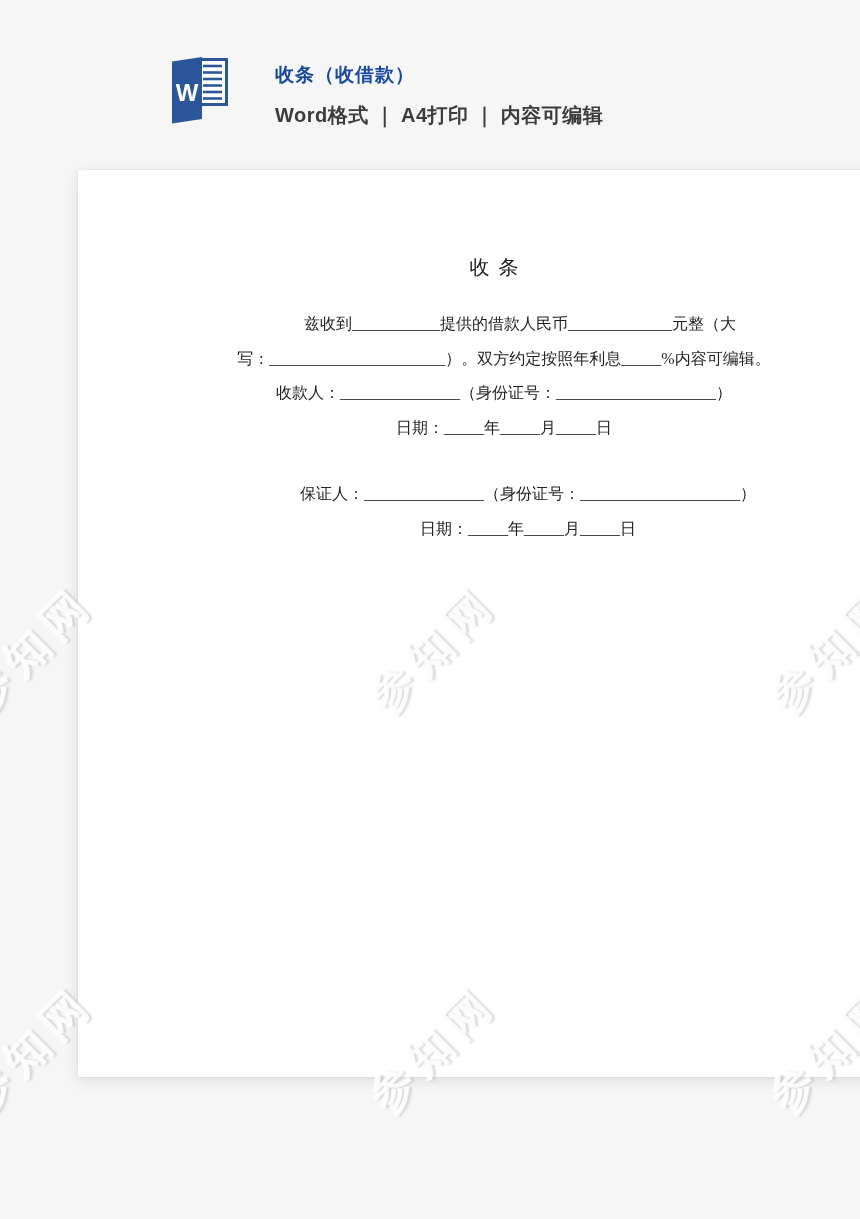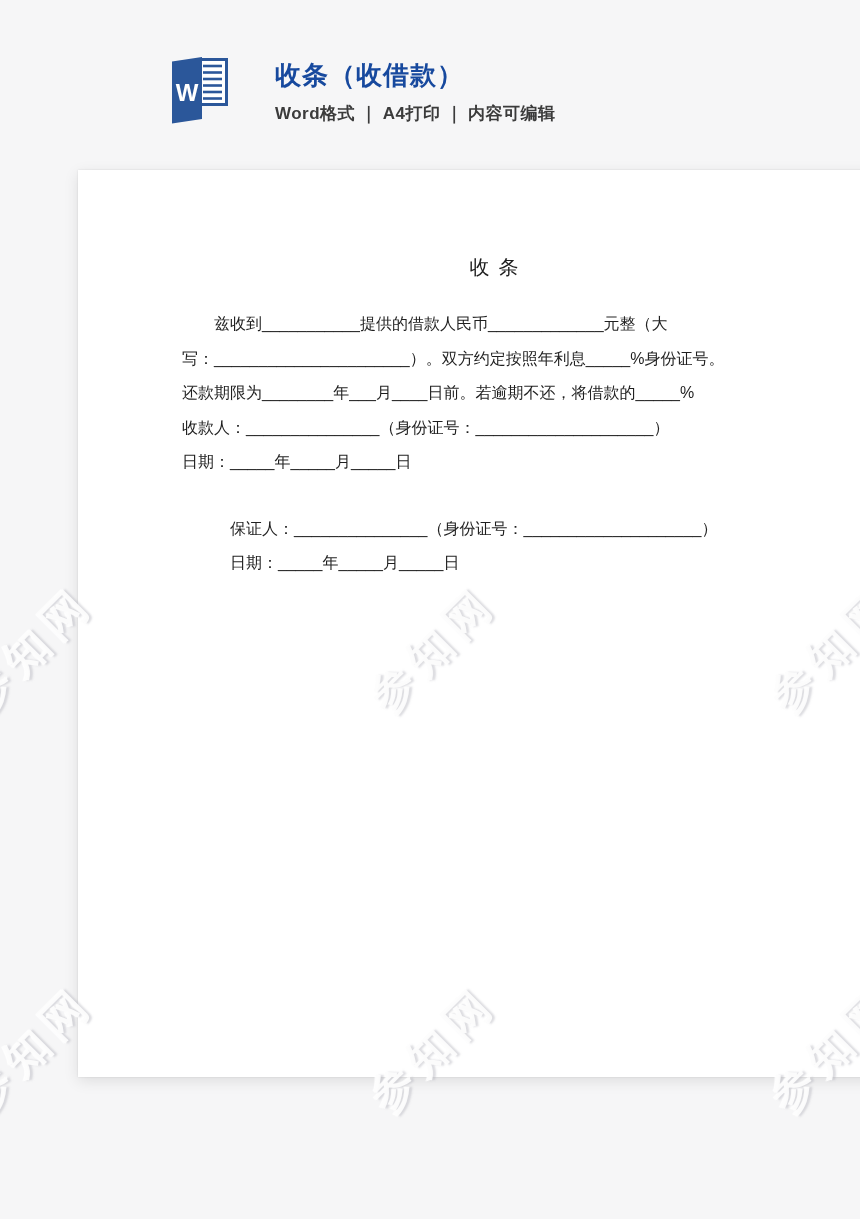--- a/index.html
+++ b/index.html
@@ -27,7 +27,7 @@
   }
   .word-icon { width: 57px; height: 68px; flex: 0 0 auto; }
   .header-text h1 {
-    font-size: 26px;
+    font-size: 19px;
     font-weight: bold;
     color: #17499e;
     line-height: 38px;

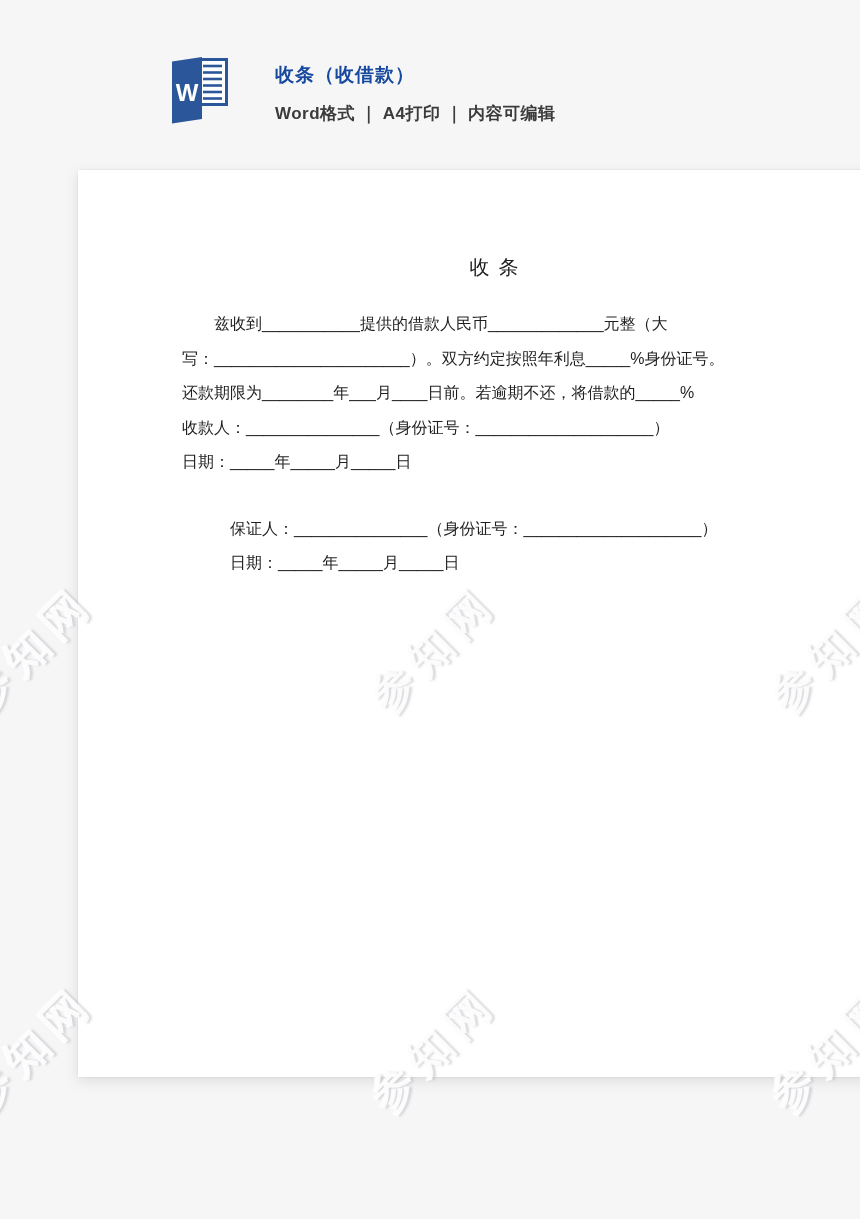--- a/index.html
+++ b/index.html
@@ -35,7 +35,7 @@
   }
   .header-text .subtitle {
     margin-top: 8px;
-    font-size: 17px;
+    font-size: 20px;
     font-weight: bold;
     color: #3b3b3b;
     letter-spacing: 0.5px;

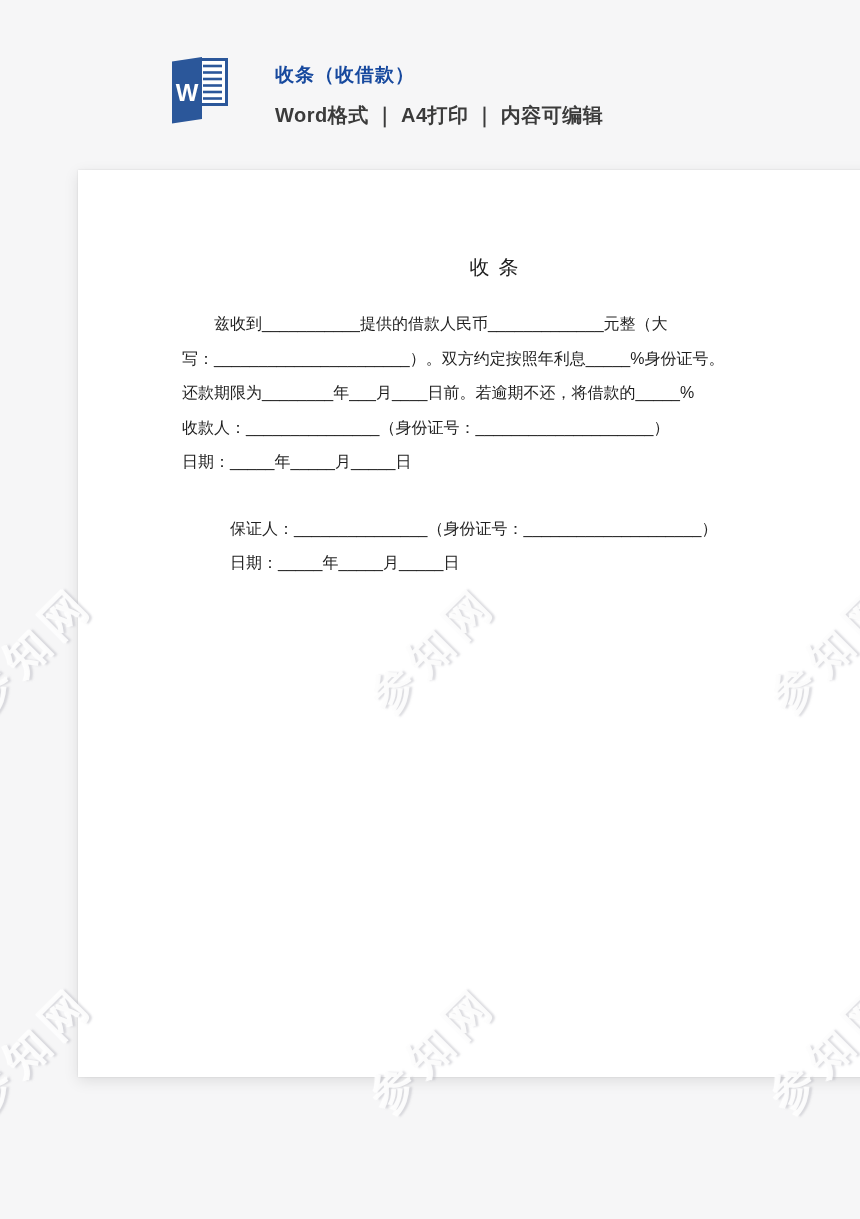--- a/index.html
+++ b/index.html
@@ -63,10 +63,11 @@
   }
   .doc-body {
     margin: 26px 86px 0 104px;
-    font-family: Liberation Sans, sans-serif;
+    font-family: Liberation Serif, serif;
     font-size: 16px;
     line-height: 34.5px;
     color: #1f1f1f;
+    text-align: center;
   }
   .doc-body p { white-space: nowrap; }
   .indent { text-indent: 2em; }

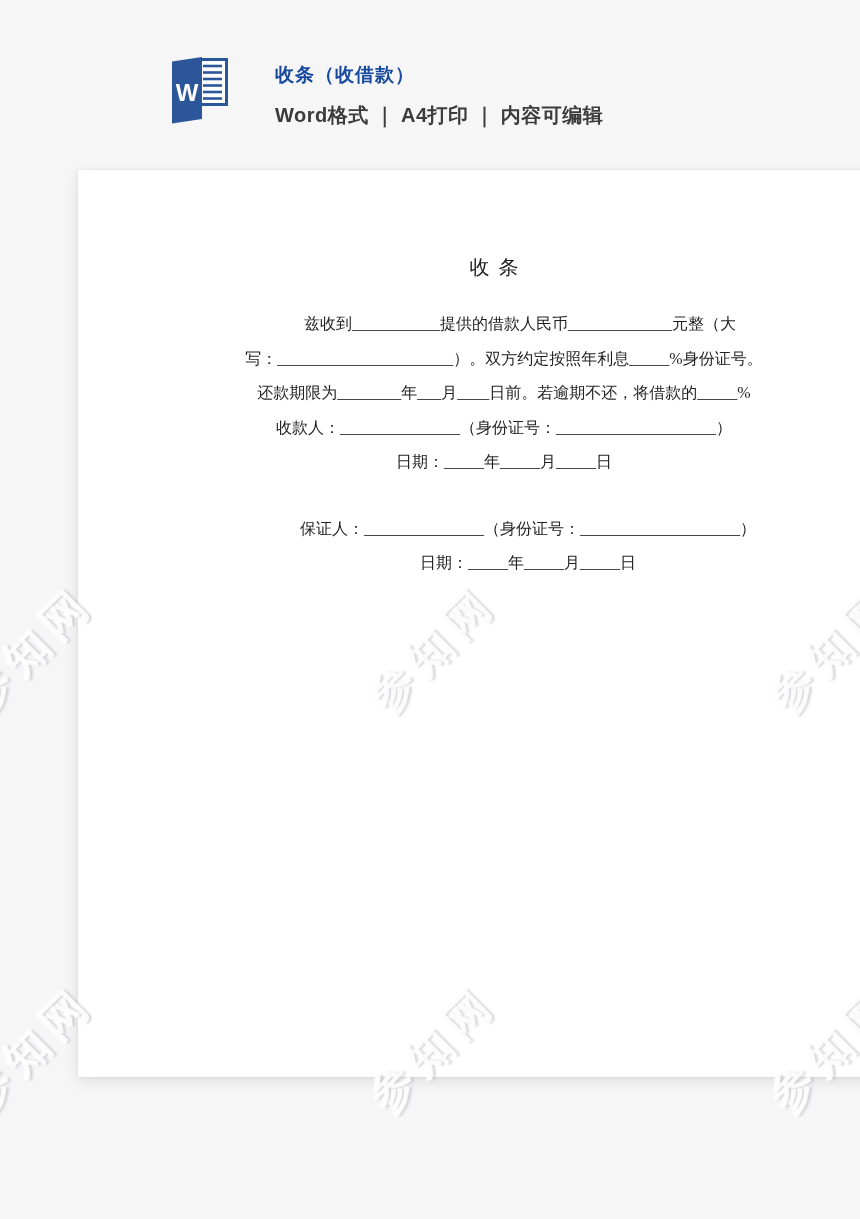--- a/index.html
+++ b/index.html
@@ -128,7 +128,7 @@
 
     <div class="doc-body">
       <p class="indent">兹收到___________提供的借款人民币_____________元整（大</p>
-      <p>写：______________________）。双方约定按照年利息_____%身份证号。</p>
+      <p>写：______________________）。双方约定按照年利息_____%内容可编辑。</p>
       <p>还款期限为________年___月____日前。若逾期不还，将借款的_____%</p>
 
       <div class="sig-block">

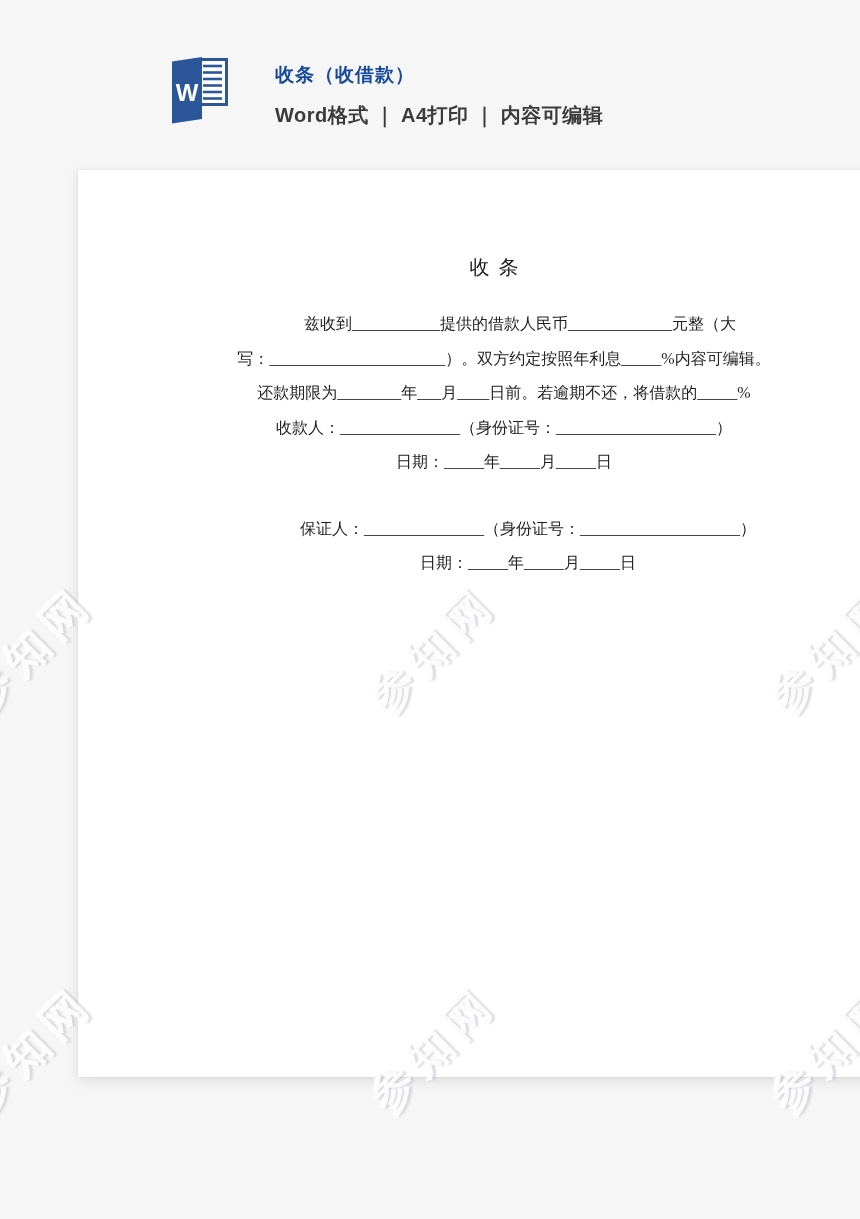--- a/index.html
+++ b/index.html
@@ -129,7 +129,6 @@
     <div class="doc-body">
       <p class="indent">兹收到___________提供的借款人民币_____________元整（大</p>
       <p>写：______________________）。双方约定按照年利息_____%内容可编辑。</p>
-      <p>还款期限为________年___月____日前。若逾期不还，将借款的_____%</p>
 
       <div class="sig-block">
         <p>收款人：_______________（身份证号：____________________）</p>

